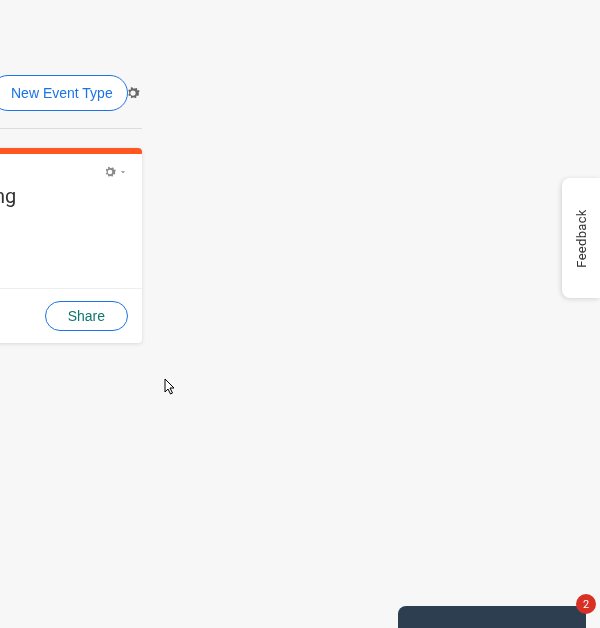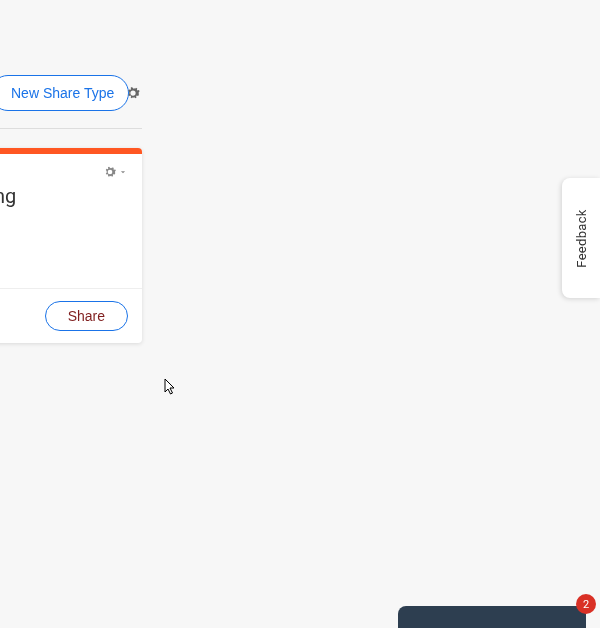--- a/index.html
+++ b/index.html
@@ -144,7 +144,7 @@
 <body>
 
 <button class="new-event-btn">
-  <span>New Share Type</span>
+  <span>New Event Type</span>
 </button>
 
 <div class="settings-gear">

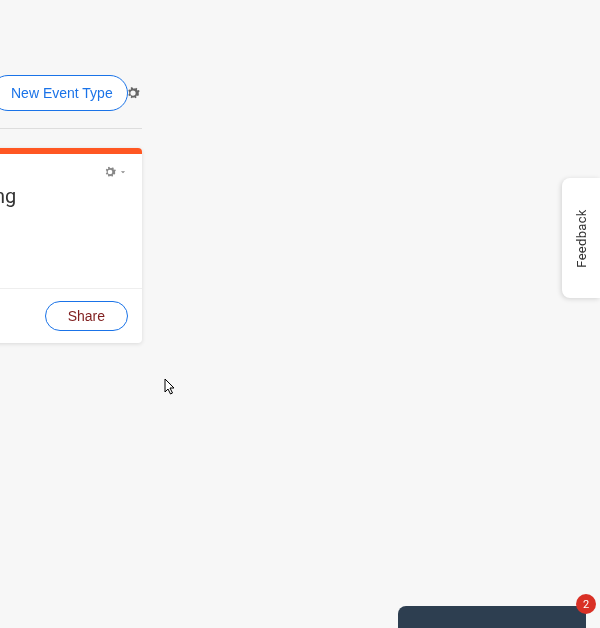--- a/index.html
+++ b/index.html
@@ -82,7 +82,7 @@
   }
   .share-btn {
     border: 1px solid #1a73e8;
-    color: #7f1d1d;
+    color: #0f766e;
     background: #fff;
     border-radius: 18px;
     padding: 6px 22px;

